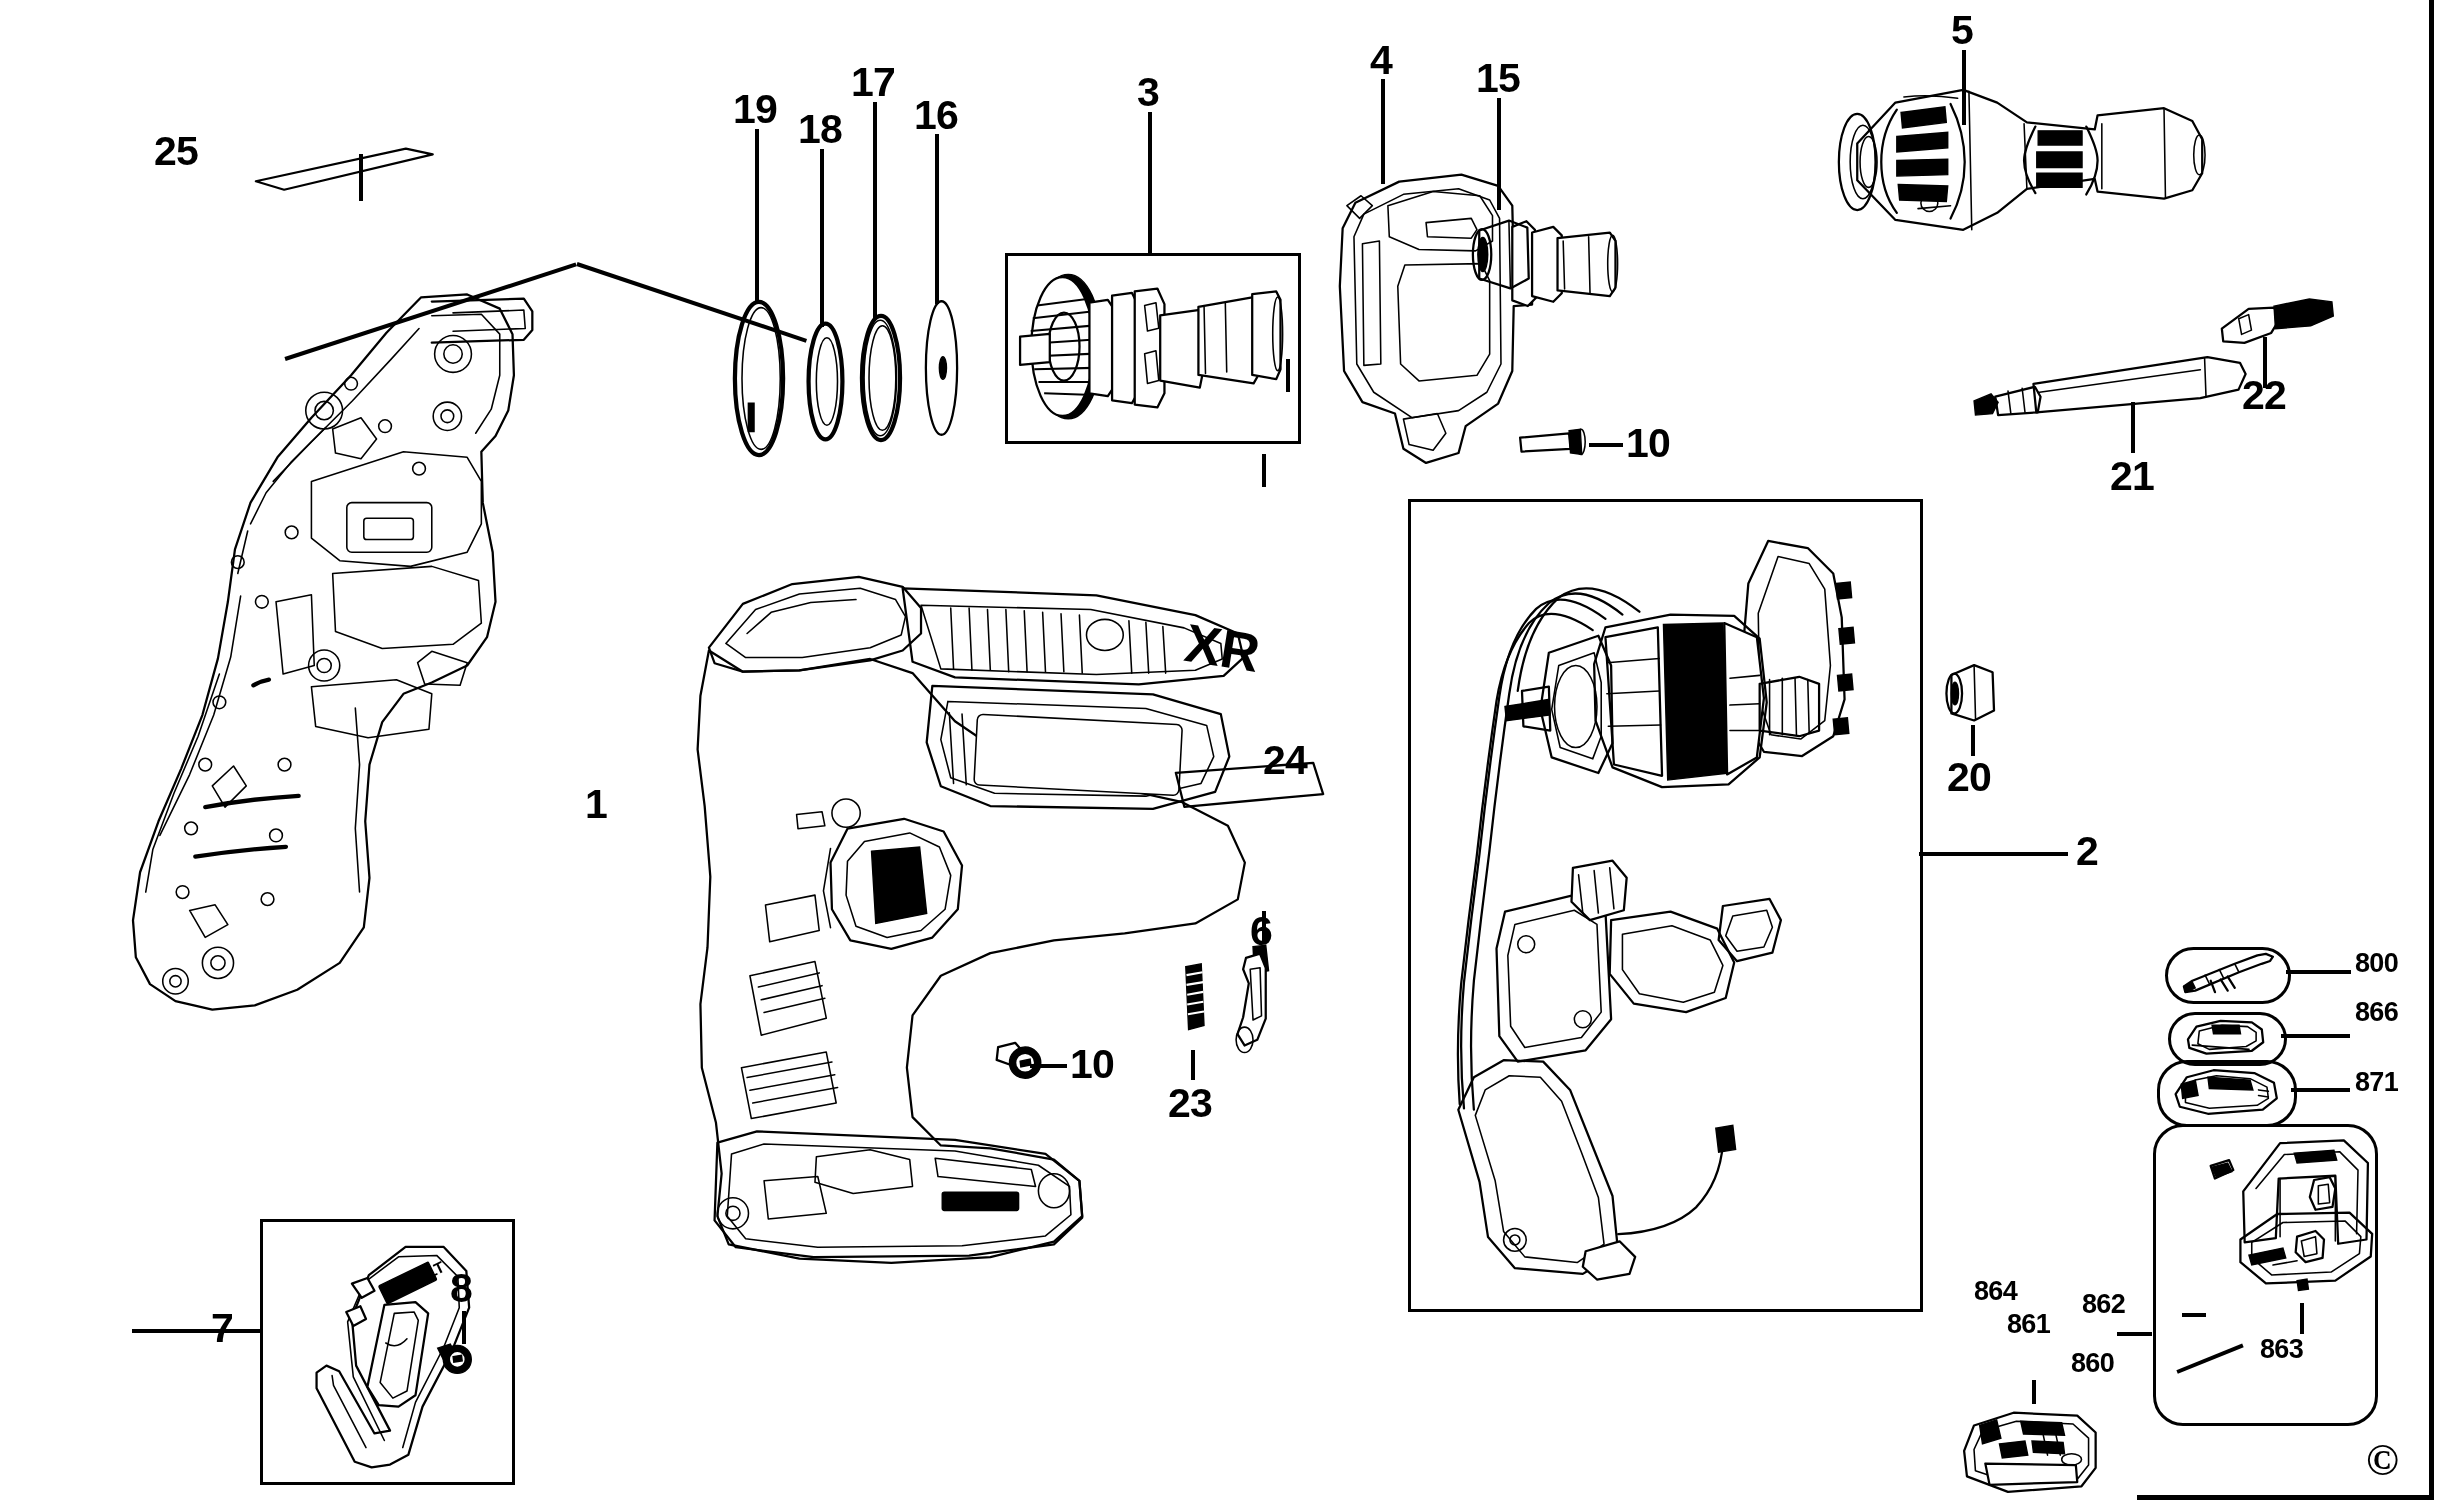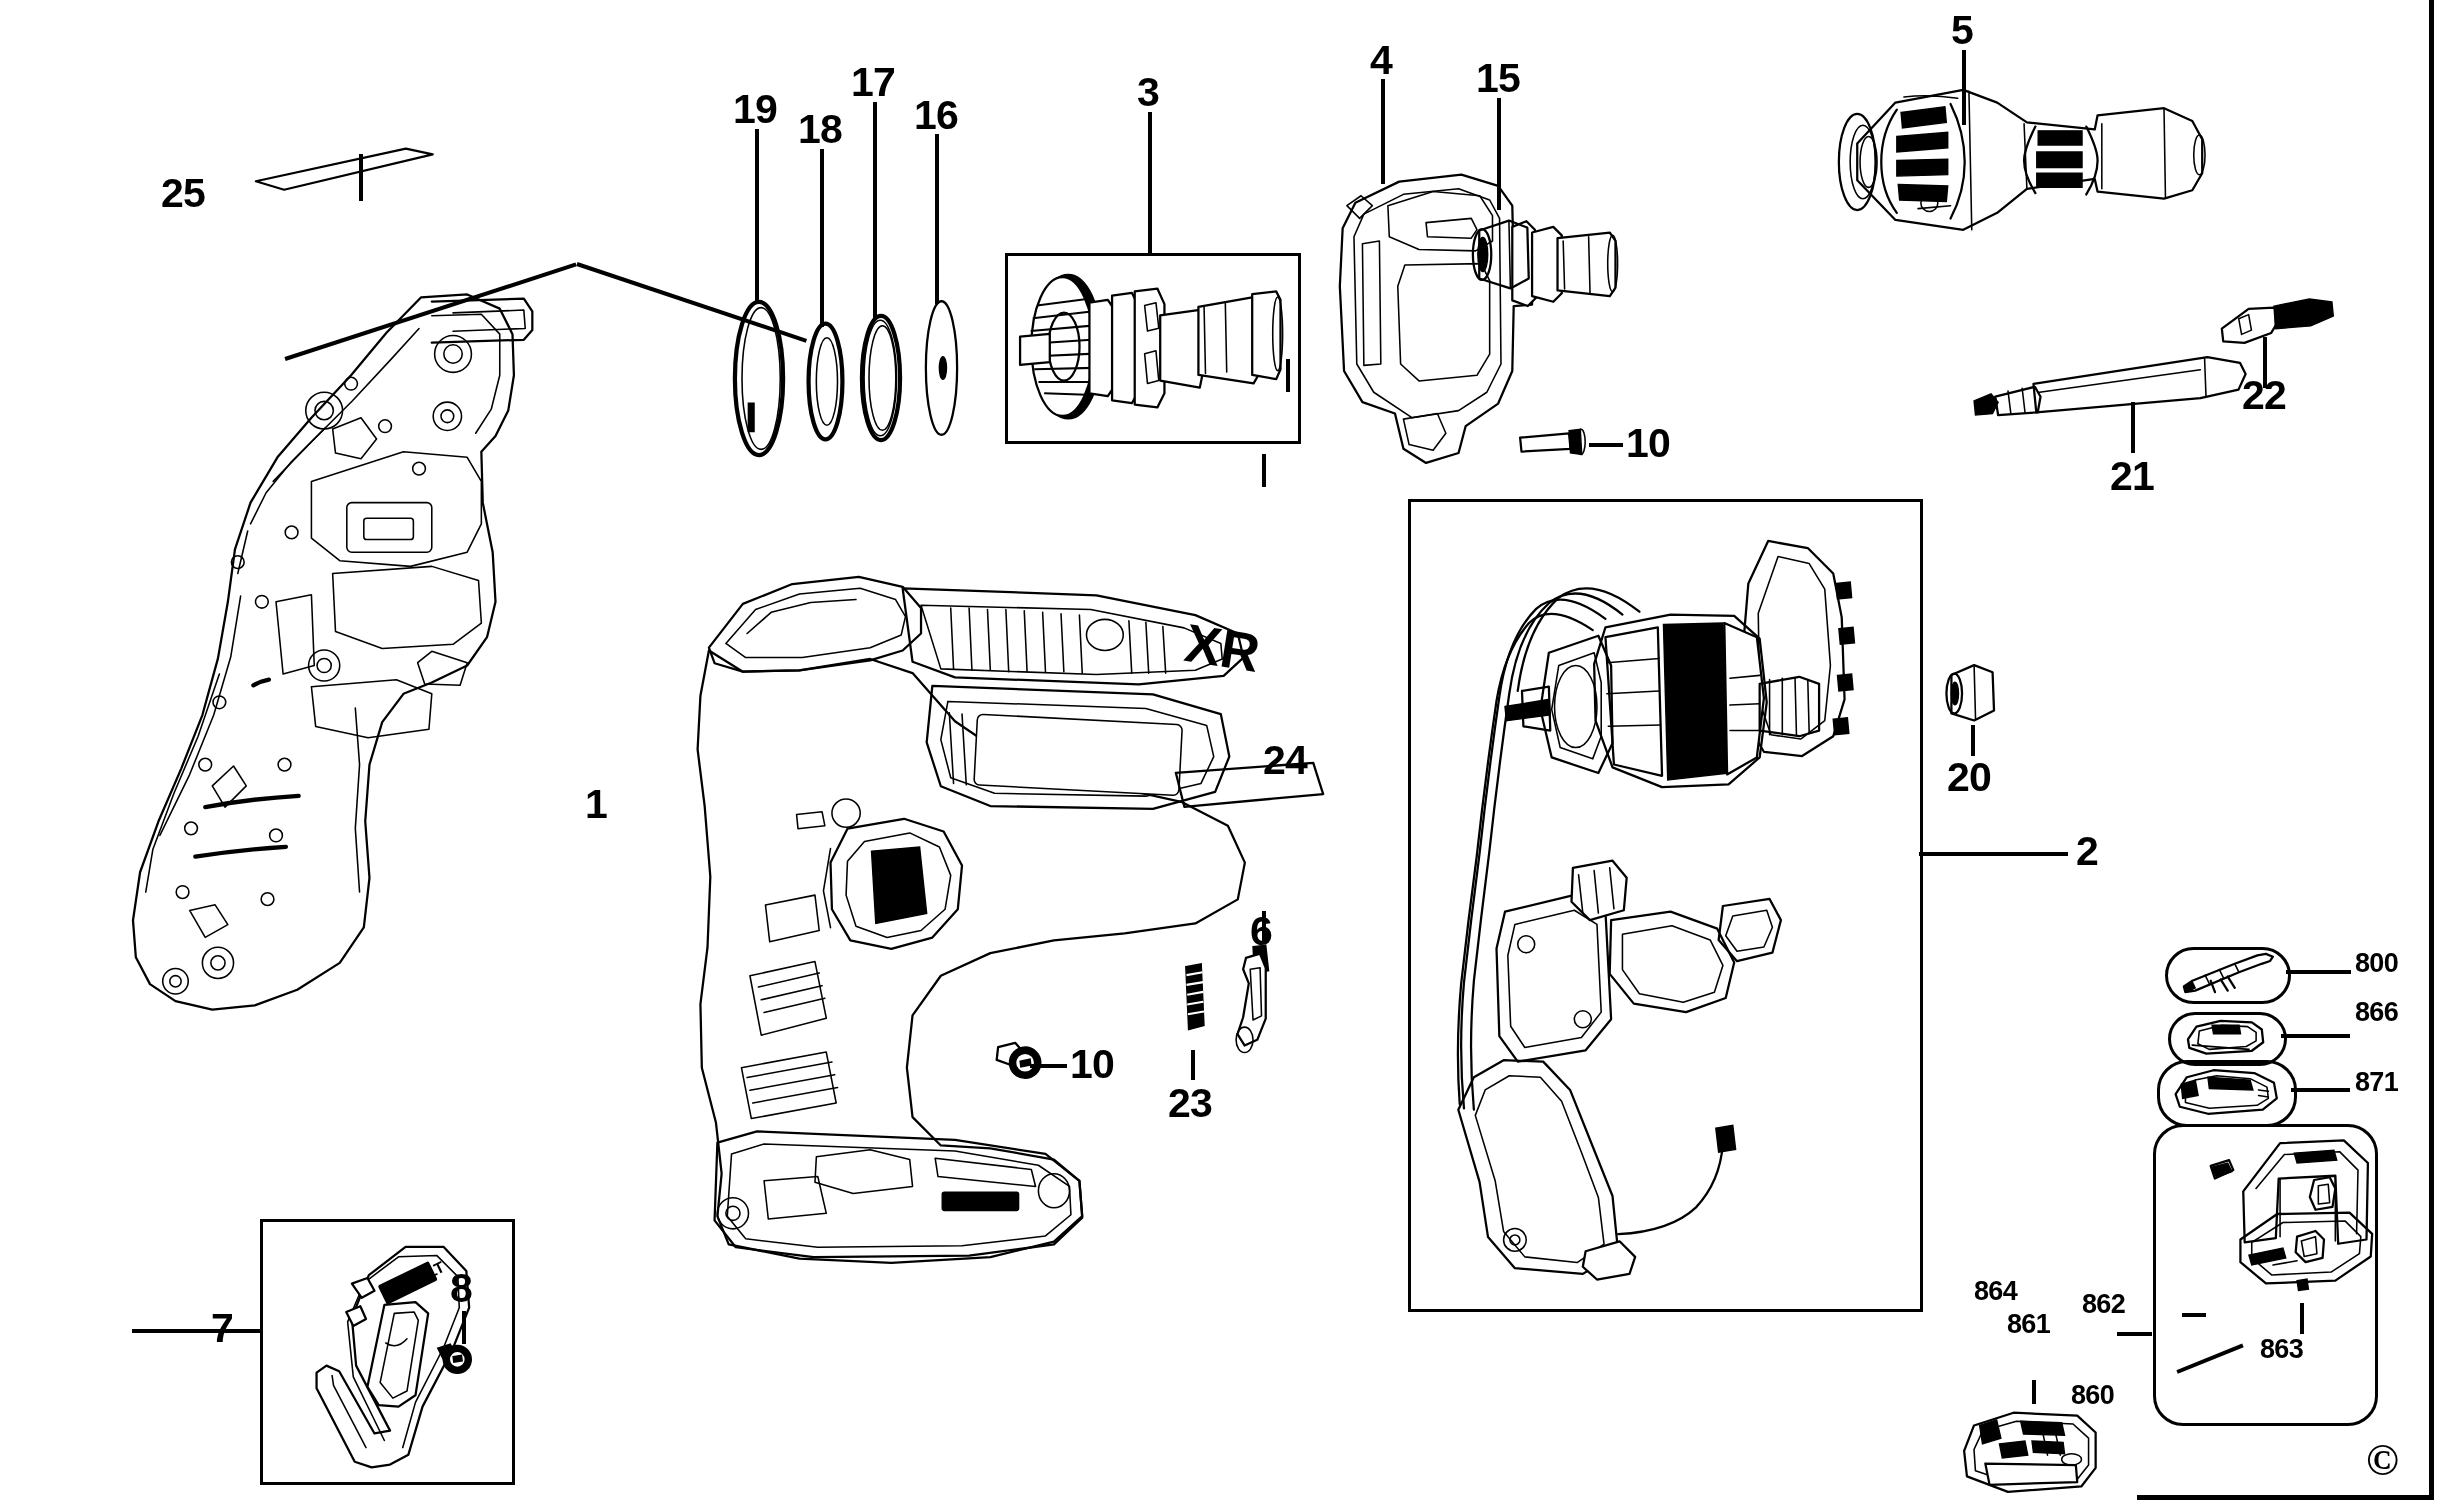--- a/index.html
+++ b/index.html
@@ -557,7 +557,7 @@
 
   <div class="ldr v" style="left:2032px;top:1380px;height:24px;"></div>
 
-  <div class="lbl sz-big" style="left:161px;top:131px;margin-top:42px;">25</div>
+  <div class="lbl sz-big" style="left:154px;top:131px;">25</div>
   <div class="lbl sz-big" style="left:733px;top:89px;">19</div>
   <div class="lbl sz-big" style="left:798px;top:109px;">18</div>
   <div class="lbl sz-big" style="left:851px;top:62px;">17</div>

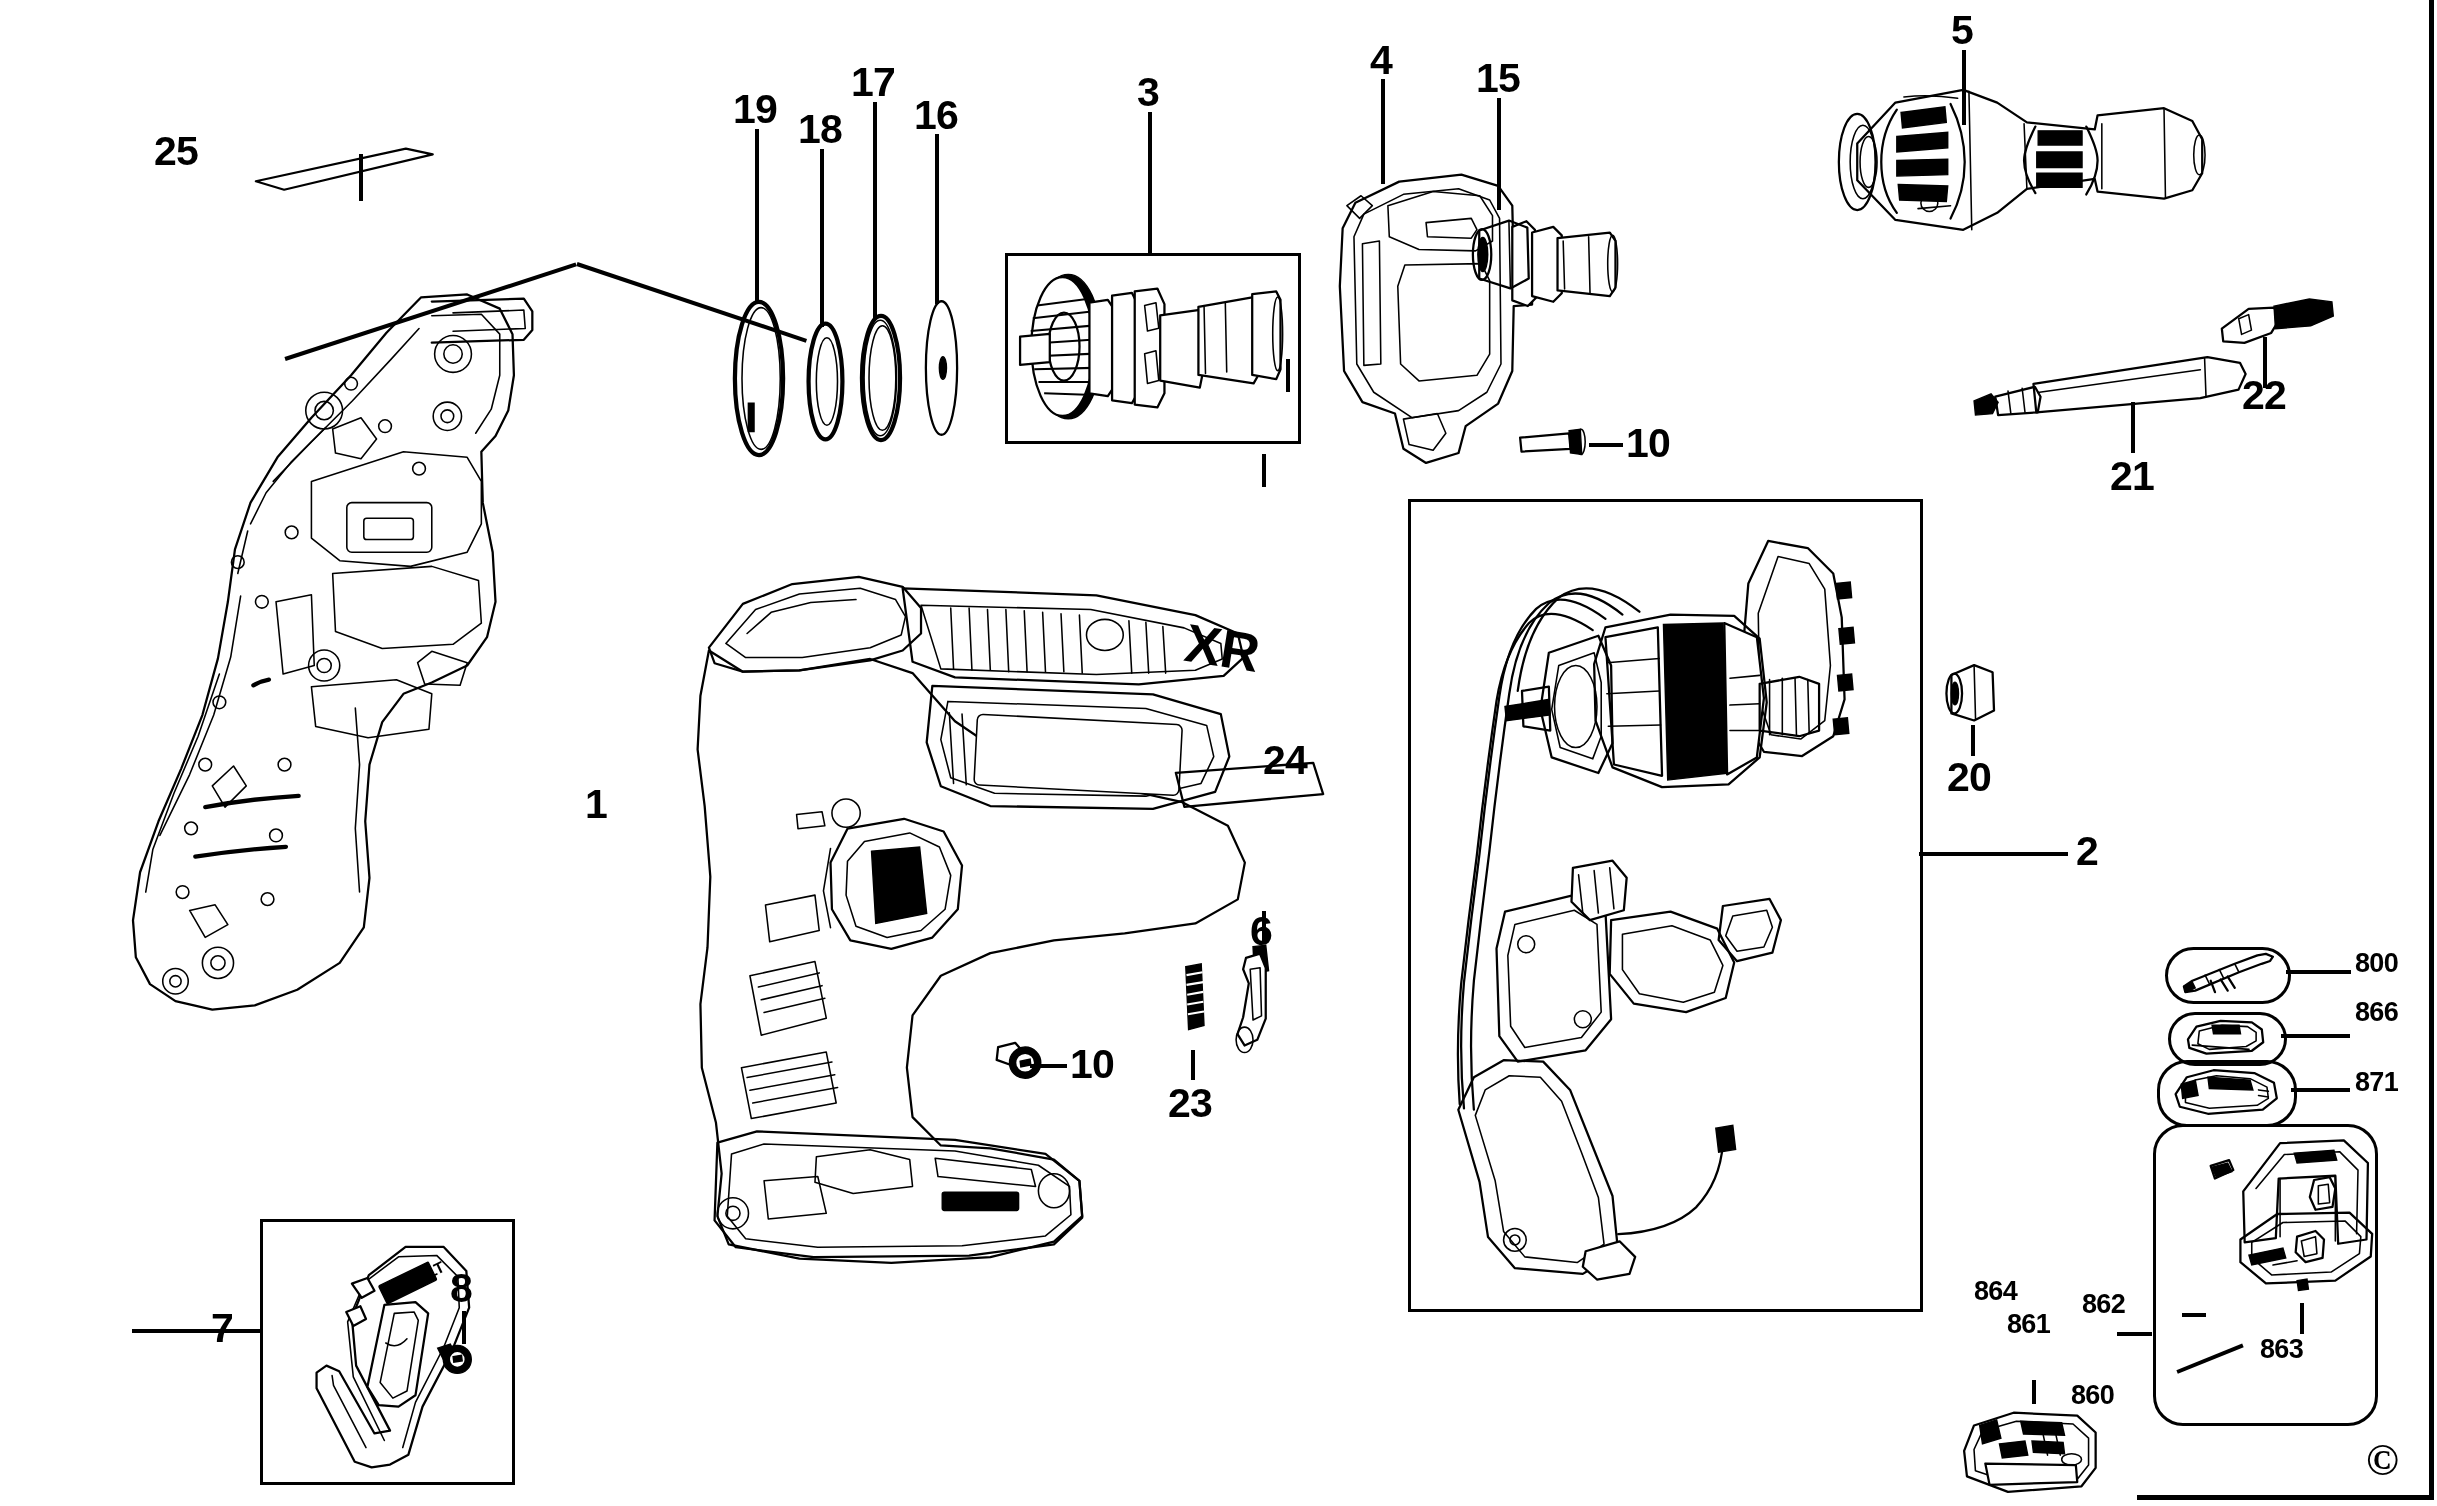--- a/index.html
+++ b/index.html
@@ -583,7 +583,7 @@
   <div class="lbl sz-acc" style="left:2355px;top:1069px;">871</div>
   <div class="lbl sz-acc" style="left:2007px;top:1311px;">861</div>
   <div class="lbl sz-acc" style="left:2082px;top:1291px;">862</div>
-  <div class="lbl sz-acc" style="left:2071px;top:1350px;margin-top:32px;">860</div>
+  <div class="lbl sz-acc" style="left:2071px;top:1350px;">860</div>
   <div class="lbl sz-acc" style="left:2260px;top:1336px;">863</div>
   <div class="lbl sz-acc" style="left:1974px;top:1278px;">864</div>
 

